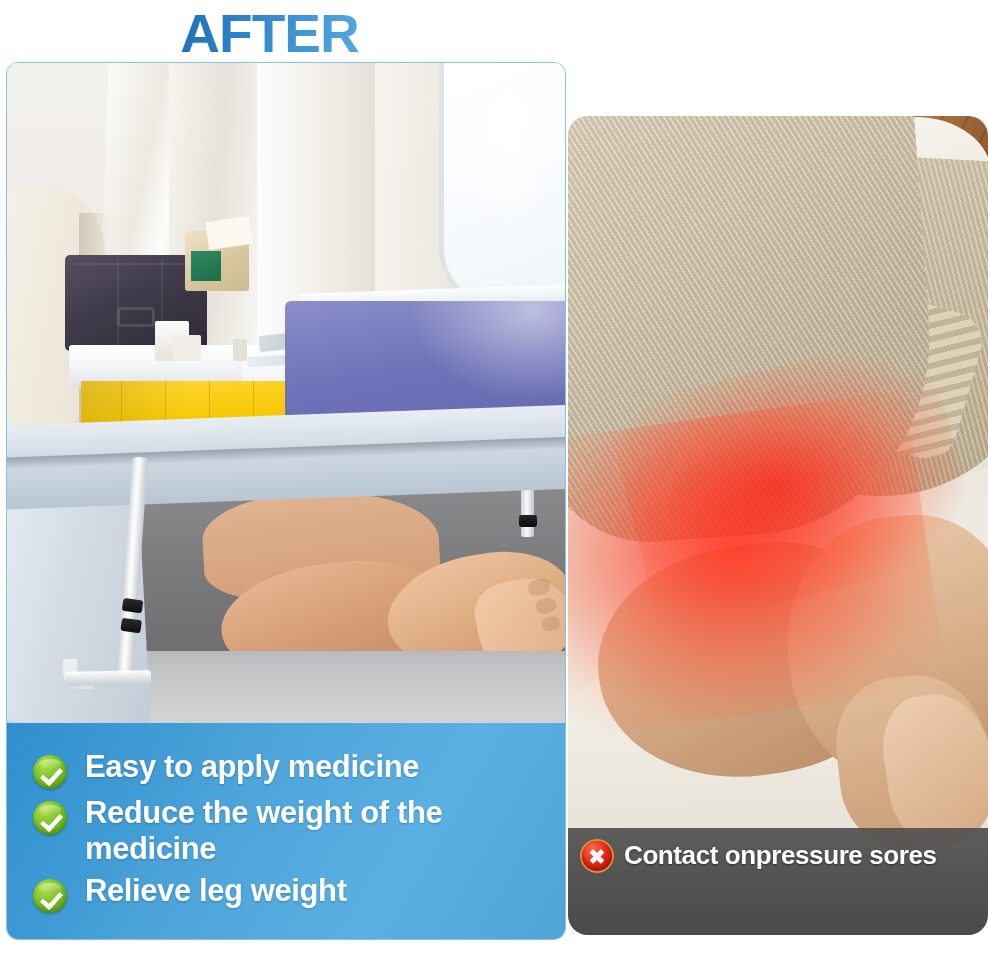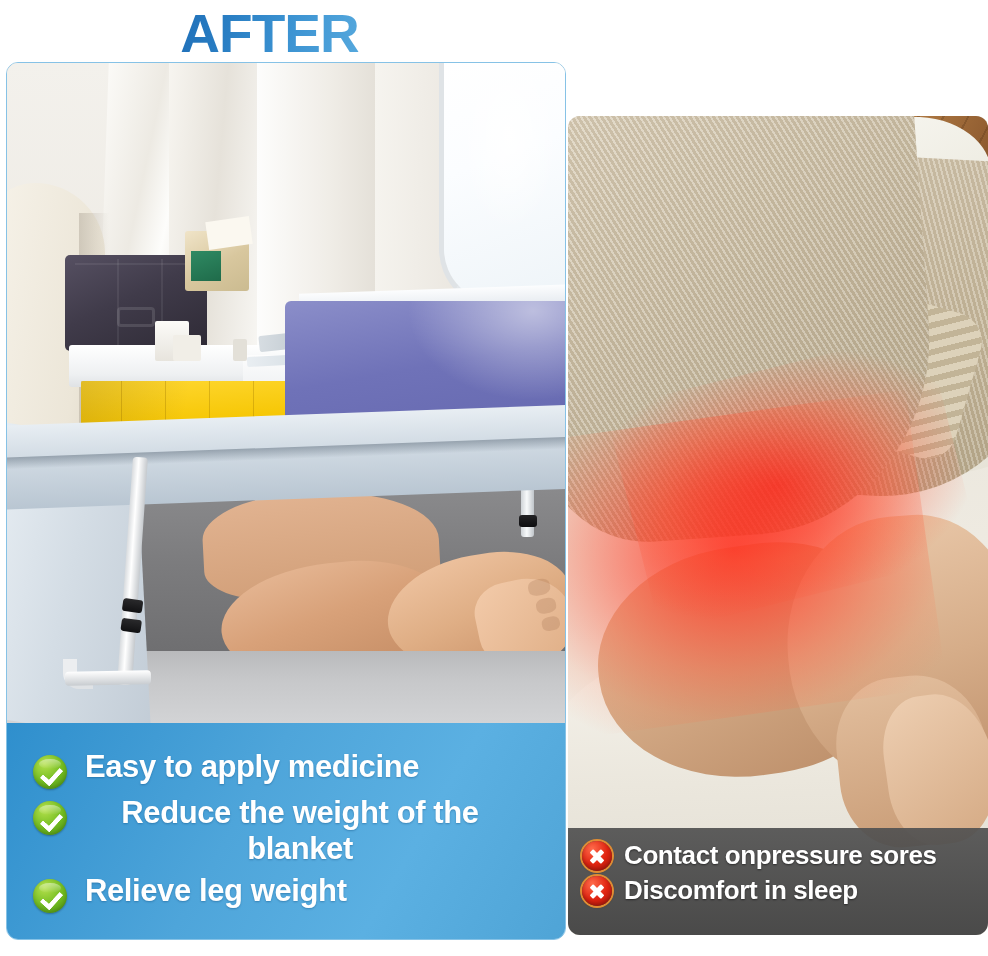--- a/index.html
+++ b/index.html
@@ -166,7 +166,7 @@
      border-radius:50%; background:linear-gradient(180deg,rgba(255,255,255,.45),rgba(255,255,255,0)); }
   .btxt { color:#fff; font-size:31px; font-weight:bold; line-height:1.16;
      letter-spacing:-.4px; max-width:430px;
-     text-shadow:0 1px 2px rgba(0,60,110,.35);text-align:center; }
+     text-shadow:0 1px 2px rgba(0,60,110,.35); }
 
   
   #before-panel { position:absolute; left:568px; top:116px; width:420px; height:819px;

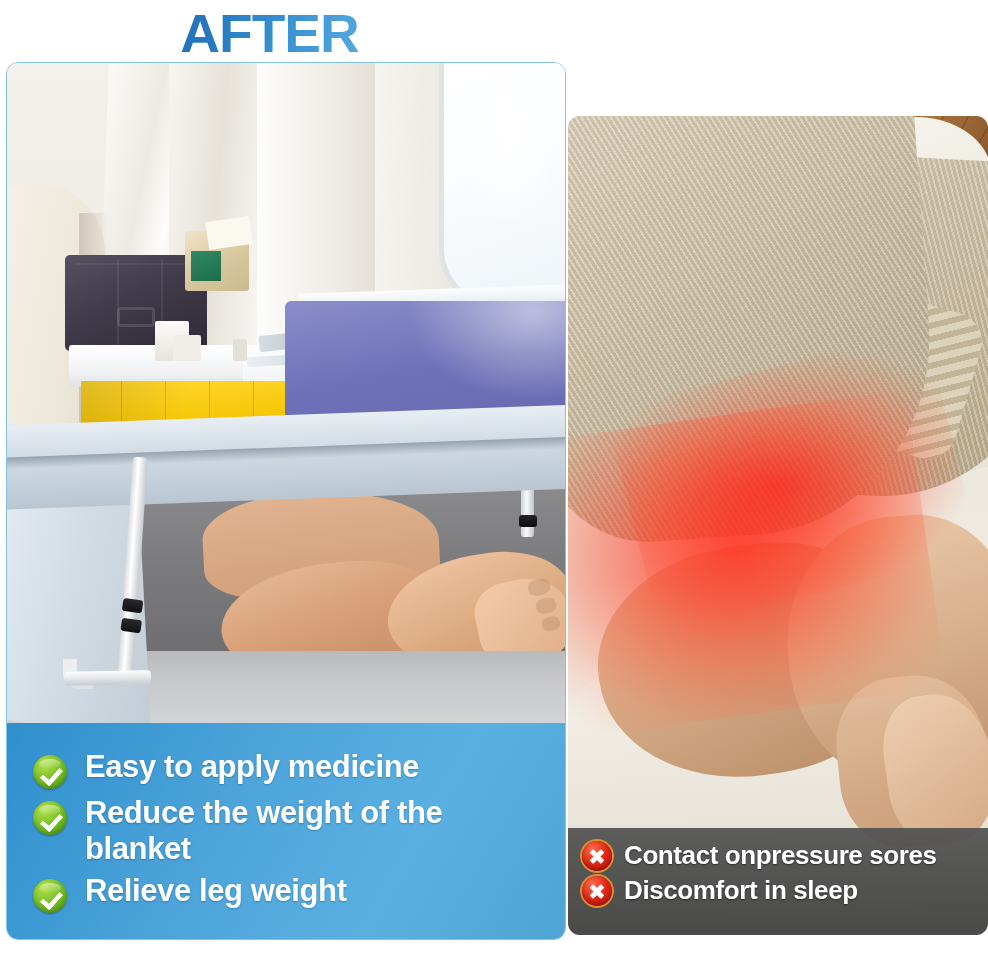--- a/index.html
+++ b/index.html
@@ -331,7 +331,7 @@
         </li>
         <li class="brow">
           <span class="badge ok"></span>
-          <span class="btxt">Reduce the weight of the blanket</span>
+          <span class="btxt">Reduce the weight of the medicine</span>
         </li>
         <li class="brow">
           <span class="badge ok"></span>

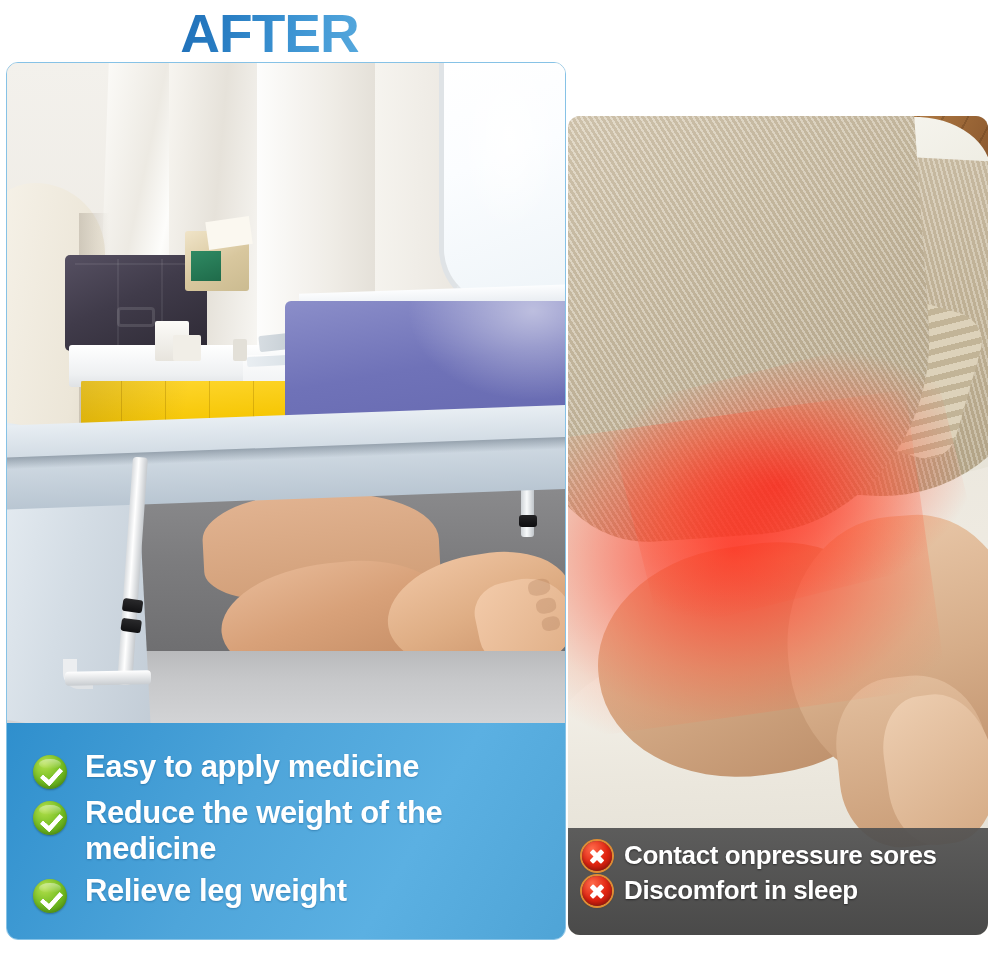--- a/index.html
+++ b/index.html
@@ -170,7 +170,7 @@
 
   
   #before-panel { position:absolute; left:568px; top:116px; width:420px; height:819px;
-     border-radius:12px; overflow:hidden; background:#cbbfae; }
+     border-radius:20px; overflow:hidden; background:#cbbfae; }
 
   .wood { position:absolute; right:0; top:0; width:170px; height:210px;
      background:linear-gradient(115deg,#9c6434,#b07a43 35%,#8d5a2f 70%,#a46f3c);

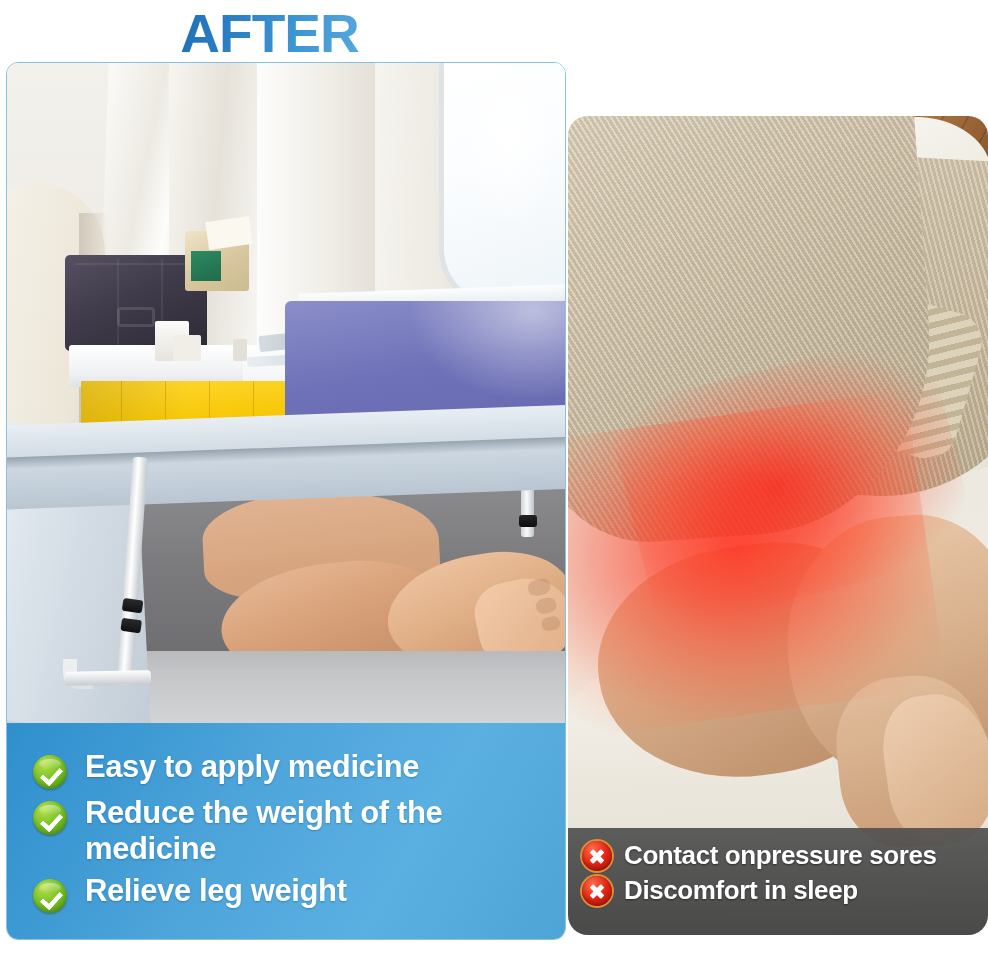--- a/index.html
+++ b/index.html
@@ -371,10 +371,6 @@
         <span class="badge no"></span>
         <span class="ntxt">Contact onpressure sores</span>
       </div>
-      <div class="nrow">
-        <span class="badge no"></span>
-        <span class="ntxt">Discomfort in sleep</span>
-      </div>
     </div>
   </div>
 

